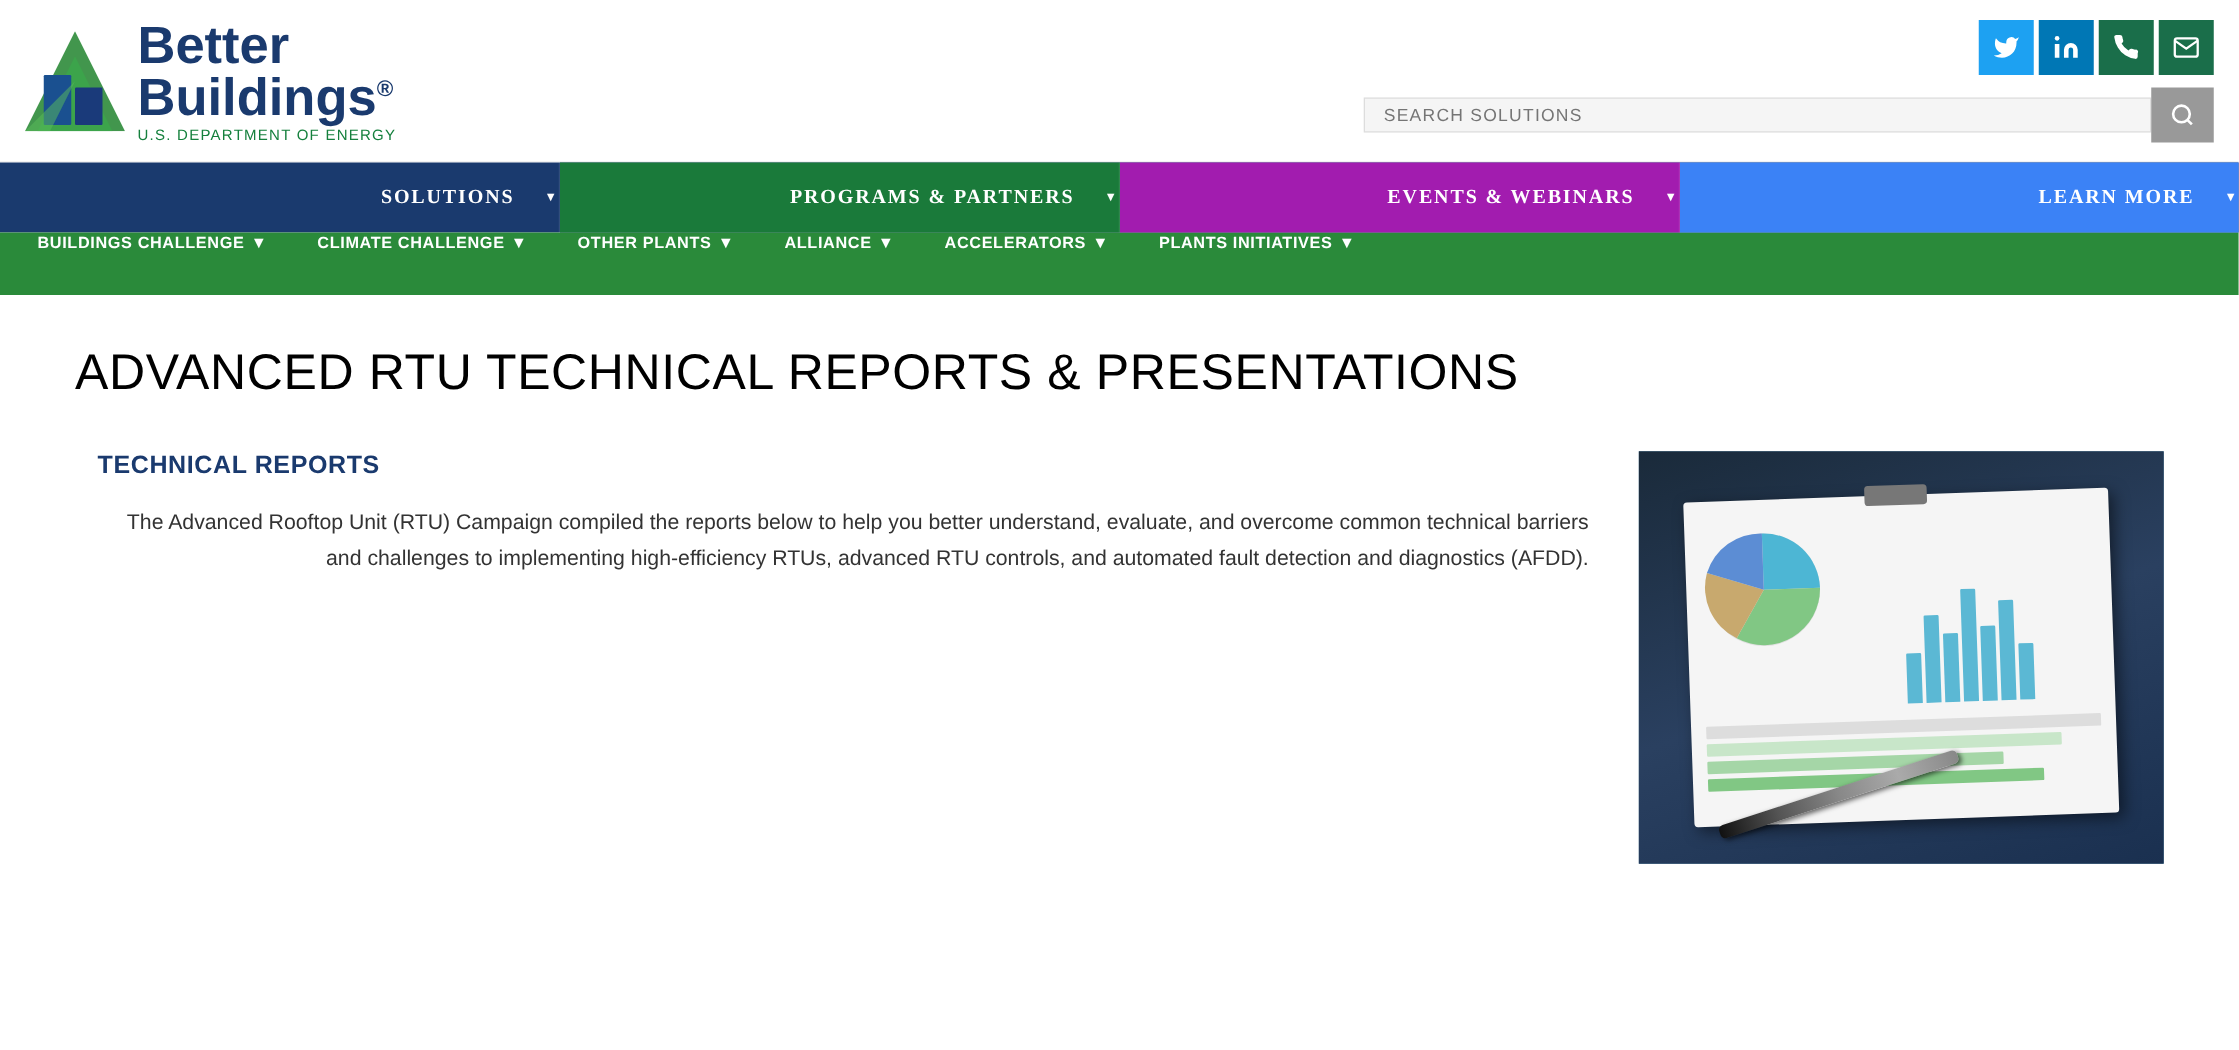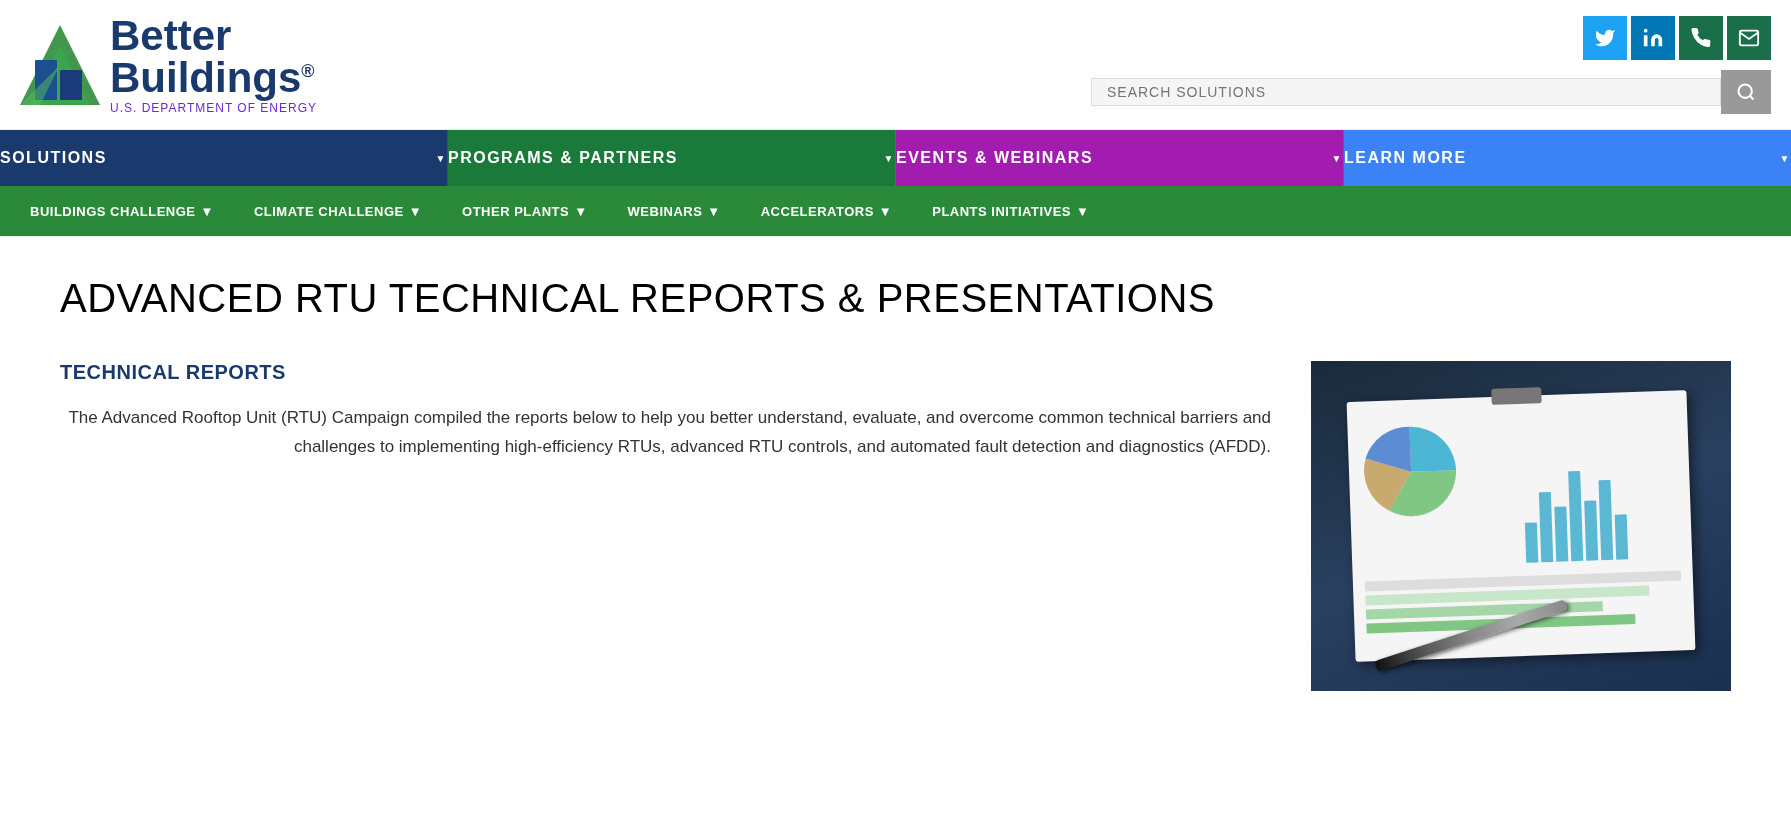--- a/index.html
+++ b/index.html
@@ -39,7 +39,7 @@
     }
     .logo-subtitle {
       font-size: 12px;
-      color: #6d28d9;
+      color: #15803d;
       letter-spacing: 1px;
       margin-top: 2px;
     }

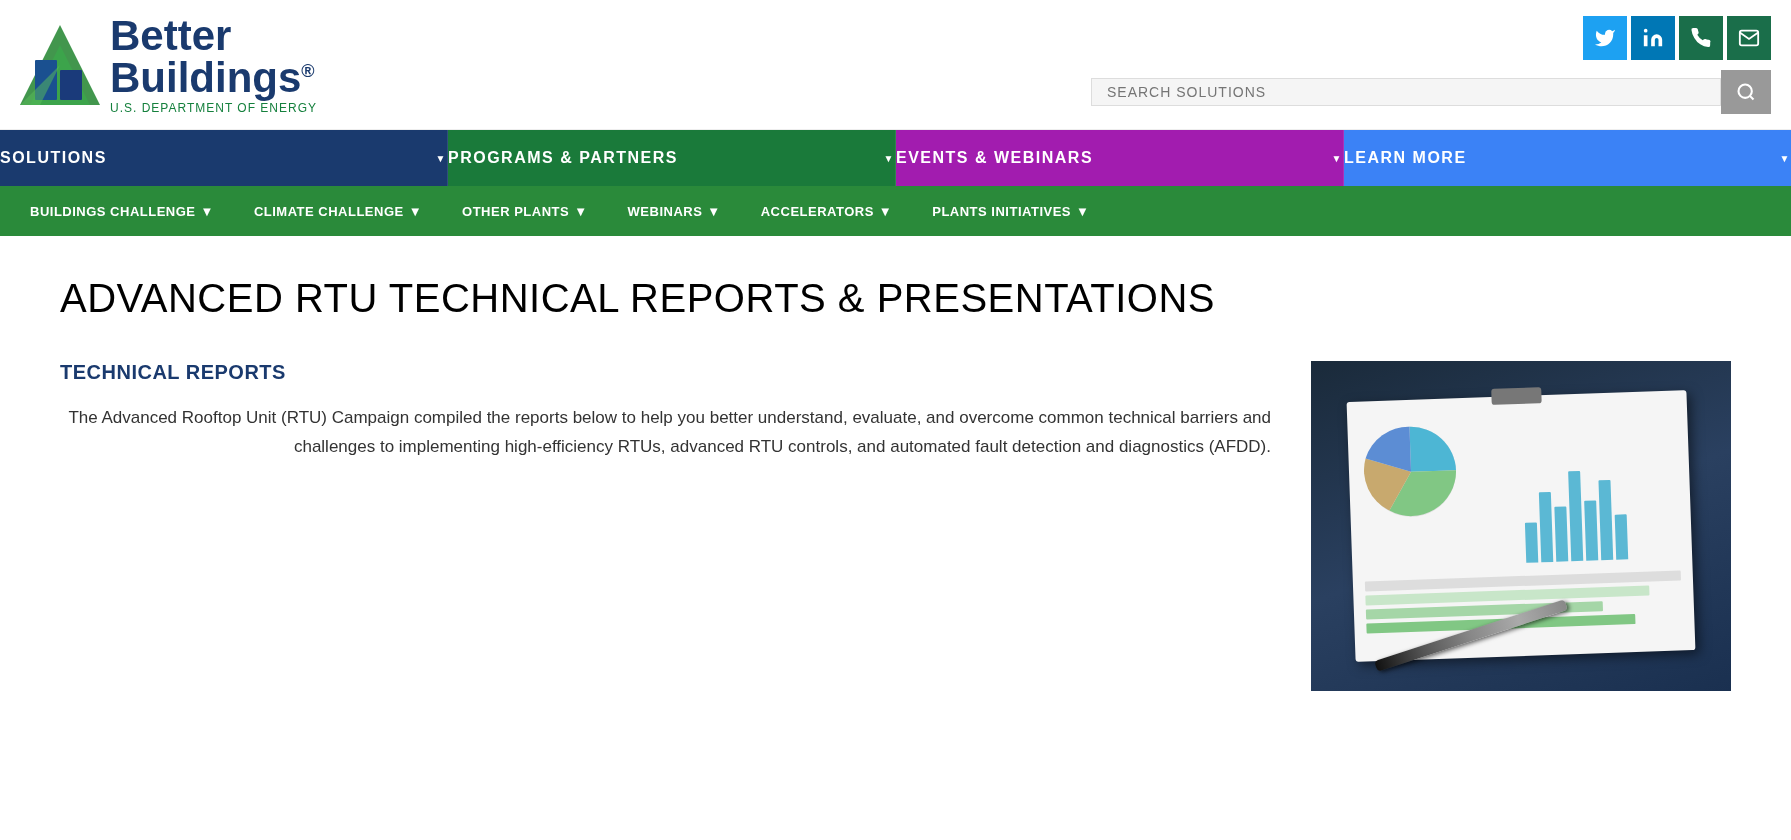--- a/index.html
+++ b/index.html
@@ -106,7 +106,7 @@
       flex: 1;
       display: flex;
       align-items: center;
-      justify-content: space-between;
+      justify-content: flex-end;
       gap: 24px;
       height: 56px;
       color: #fff;
@@ -115,6 +115,7 @@
       letter-spacing: 1.5px;
       cursor: pointer;
       border-right: 1px solid rgba(255,255,255,0.1);
+      font-family: Liberation Serif, serif;
     }
     .main-nav-item:nth-child(2) { background: #1a7a3a; }
     .main-nav-item:nth-child(3) { background: #a21caf; }

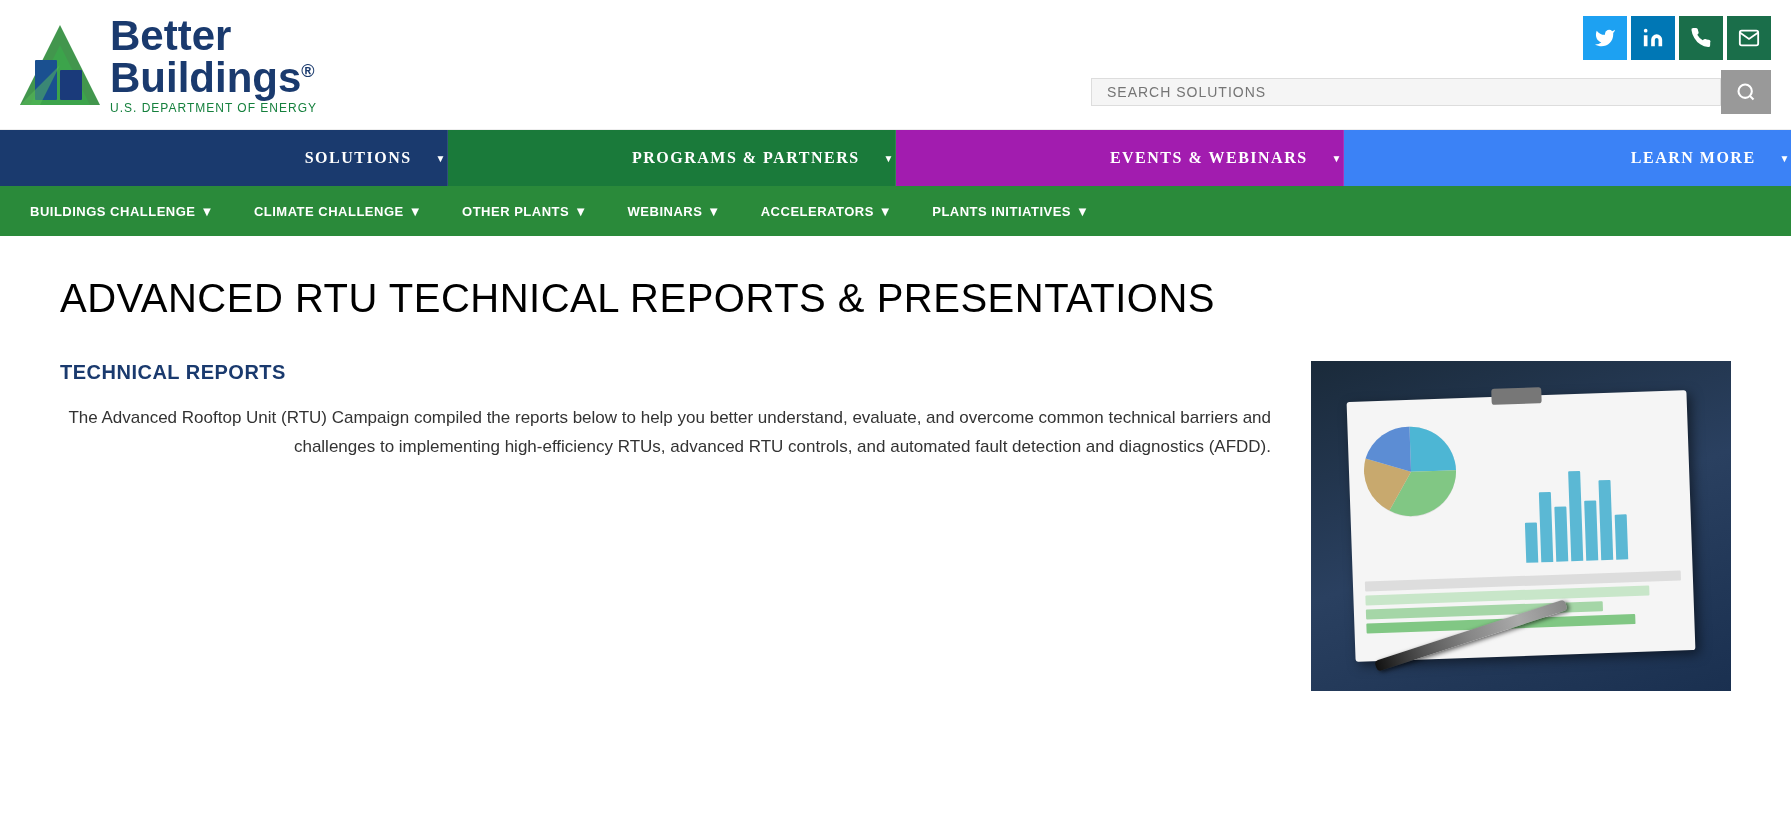--- a/index.html
+++ b/index.html
@@ -134,7 +134,6 @@
     }
     .sub-nav-item {
       display: flex;
-      align-items: center;
       gap: 5px;
       color: #fff;
       font-size: 13px;

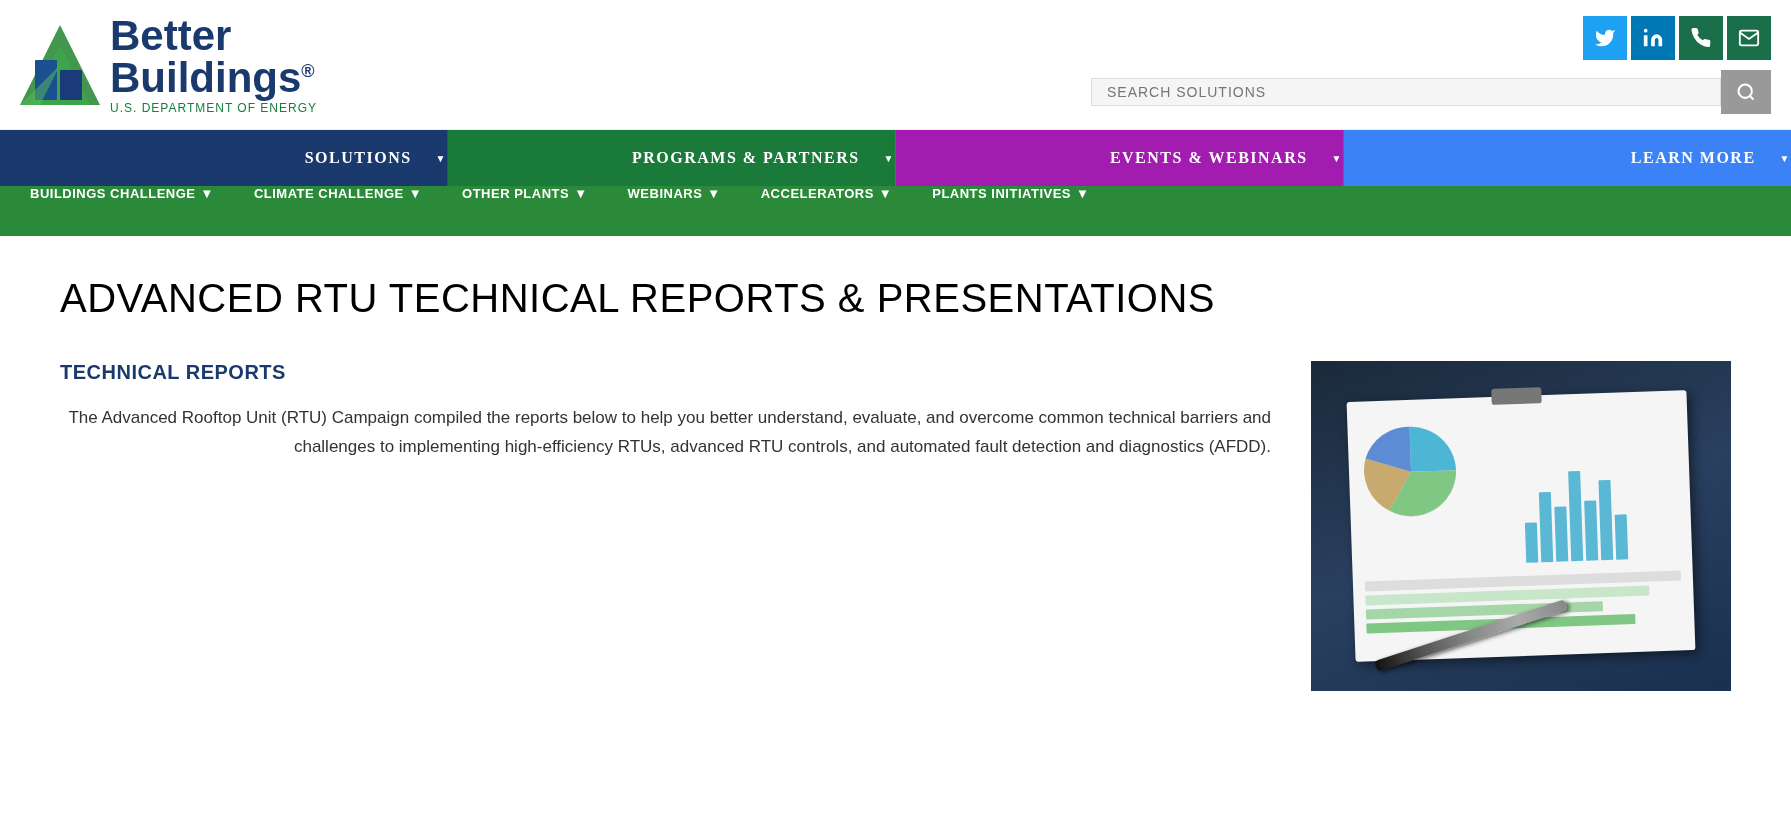--- a/index.html
+++ b/index.html
@@ -283,7 +283,7 @@
     <span>▼</span>
   </div>
   <div class="sub-nav-item">
-    <span>WEBINARS</span>
+    <span>ALLIANCE</span>
     <span>▼</span>
   </div>
   <div class="sub-nav-item">

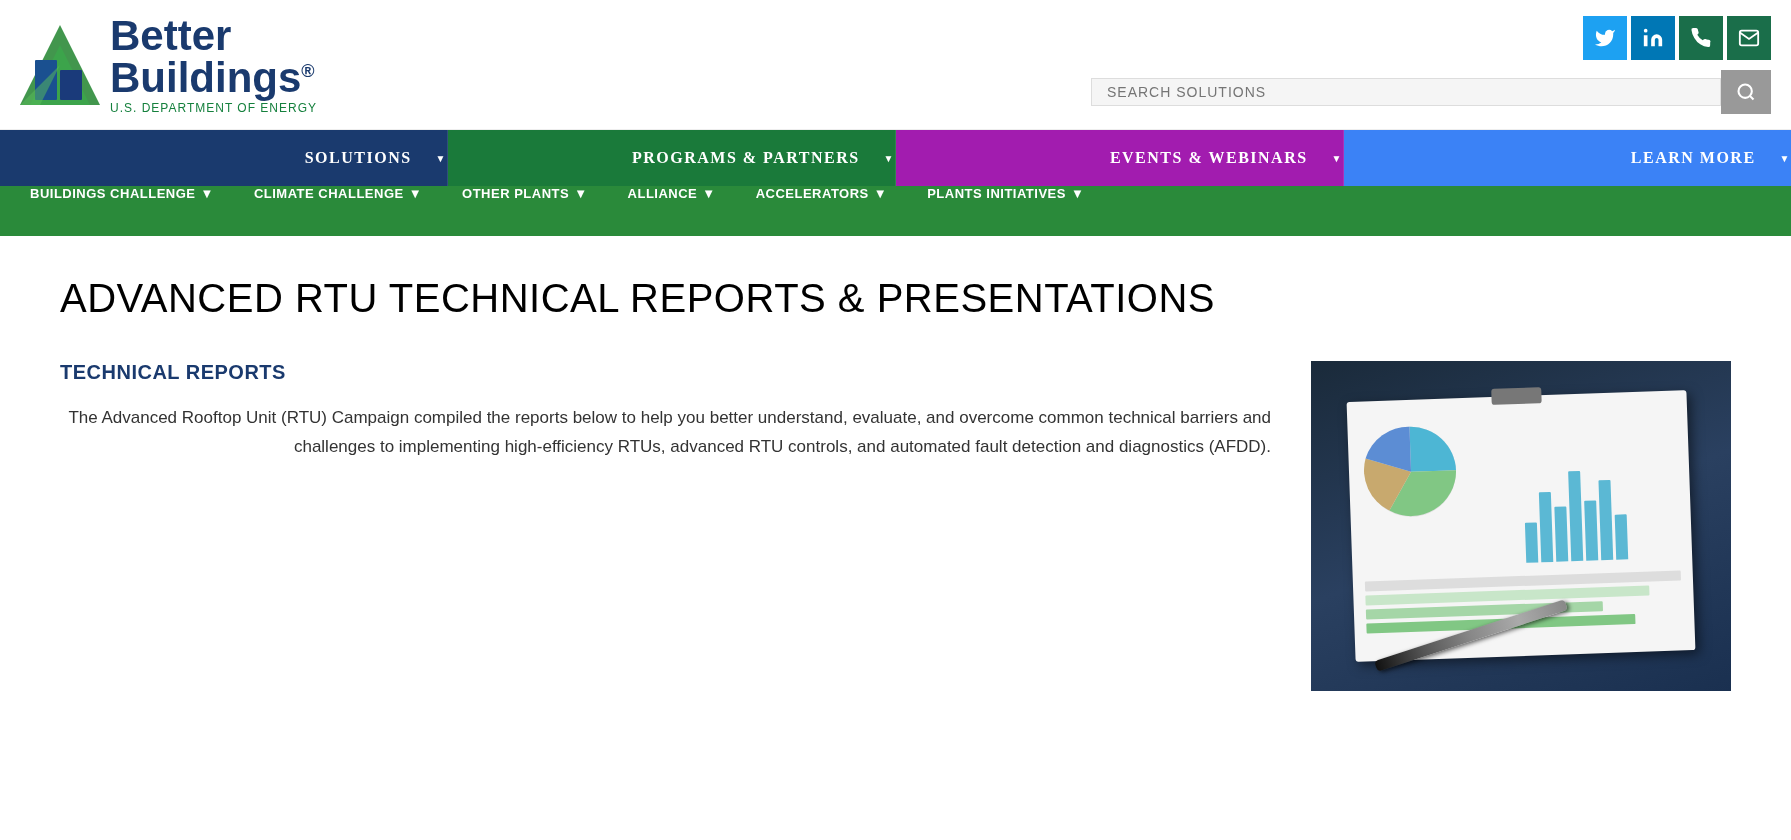--- a/index.html
+++ b/index.html
@@ -165,6 +165,7 @@
     }
     .content-text {
       flex: 1;
+      margin-left: 18px;
     }
     .section-heading {
       font-size: 20px;

